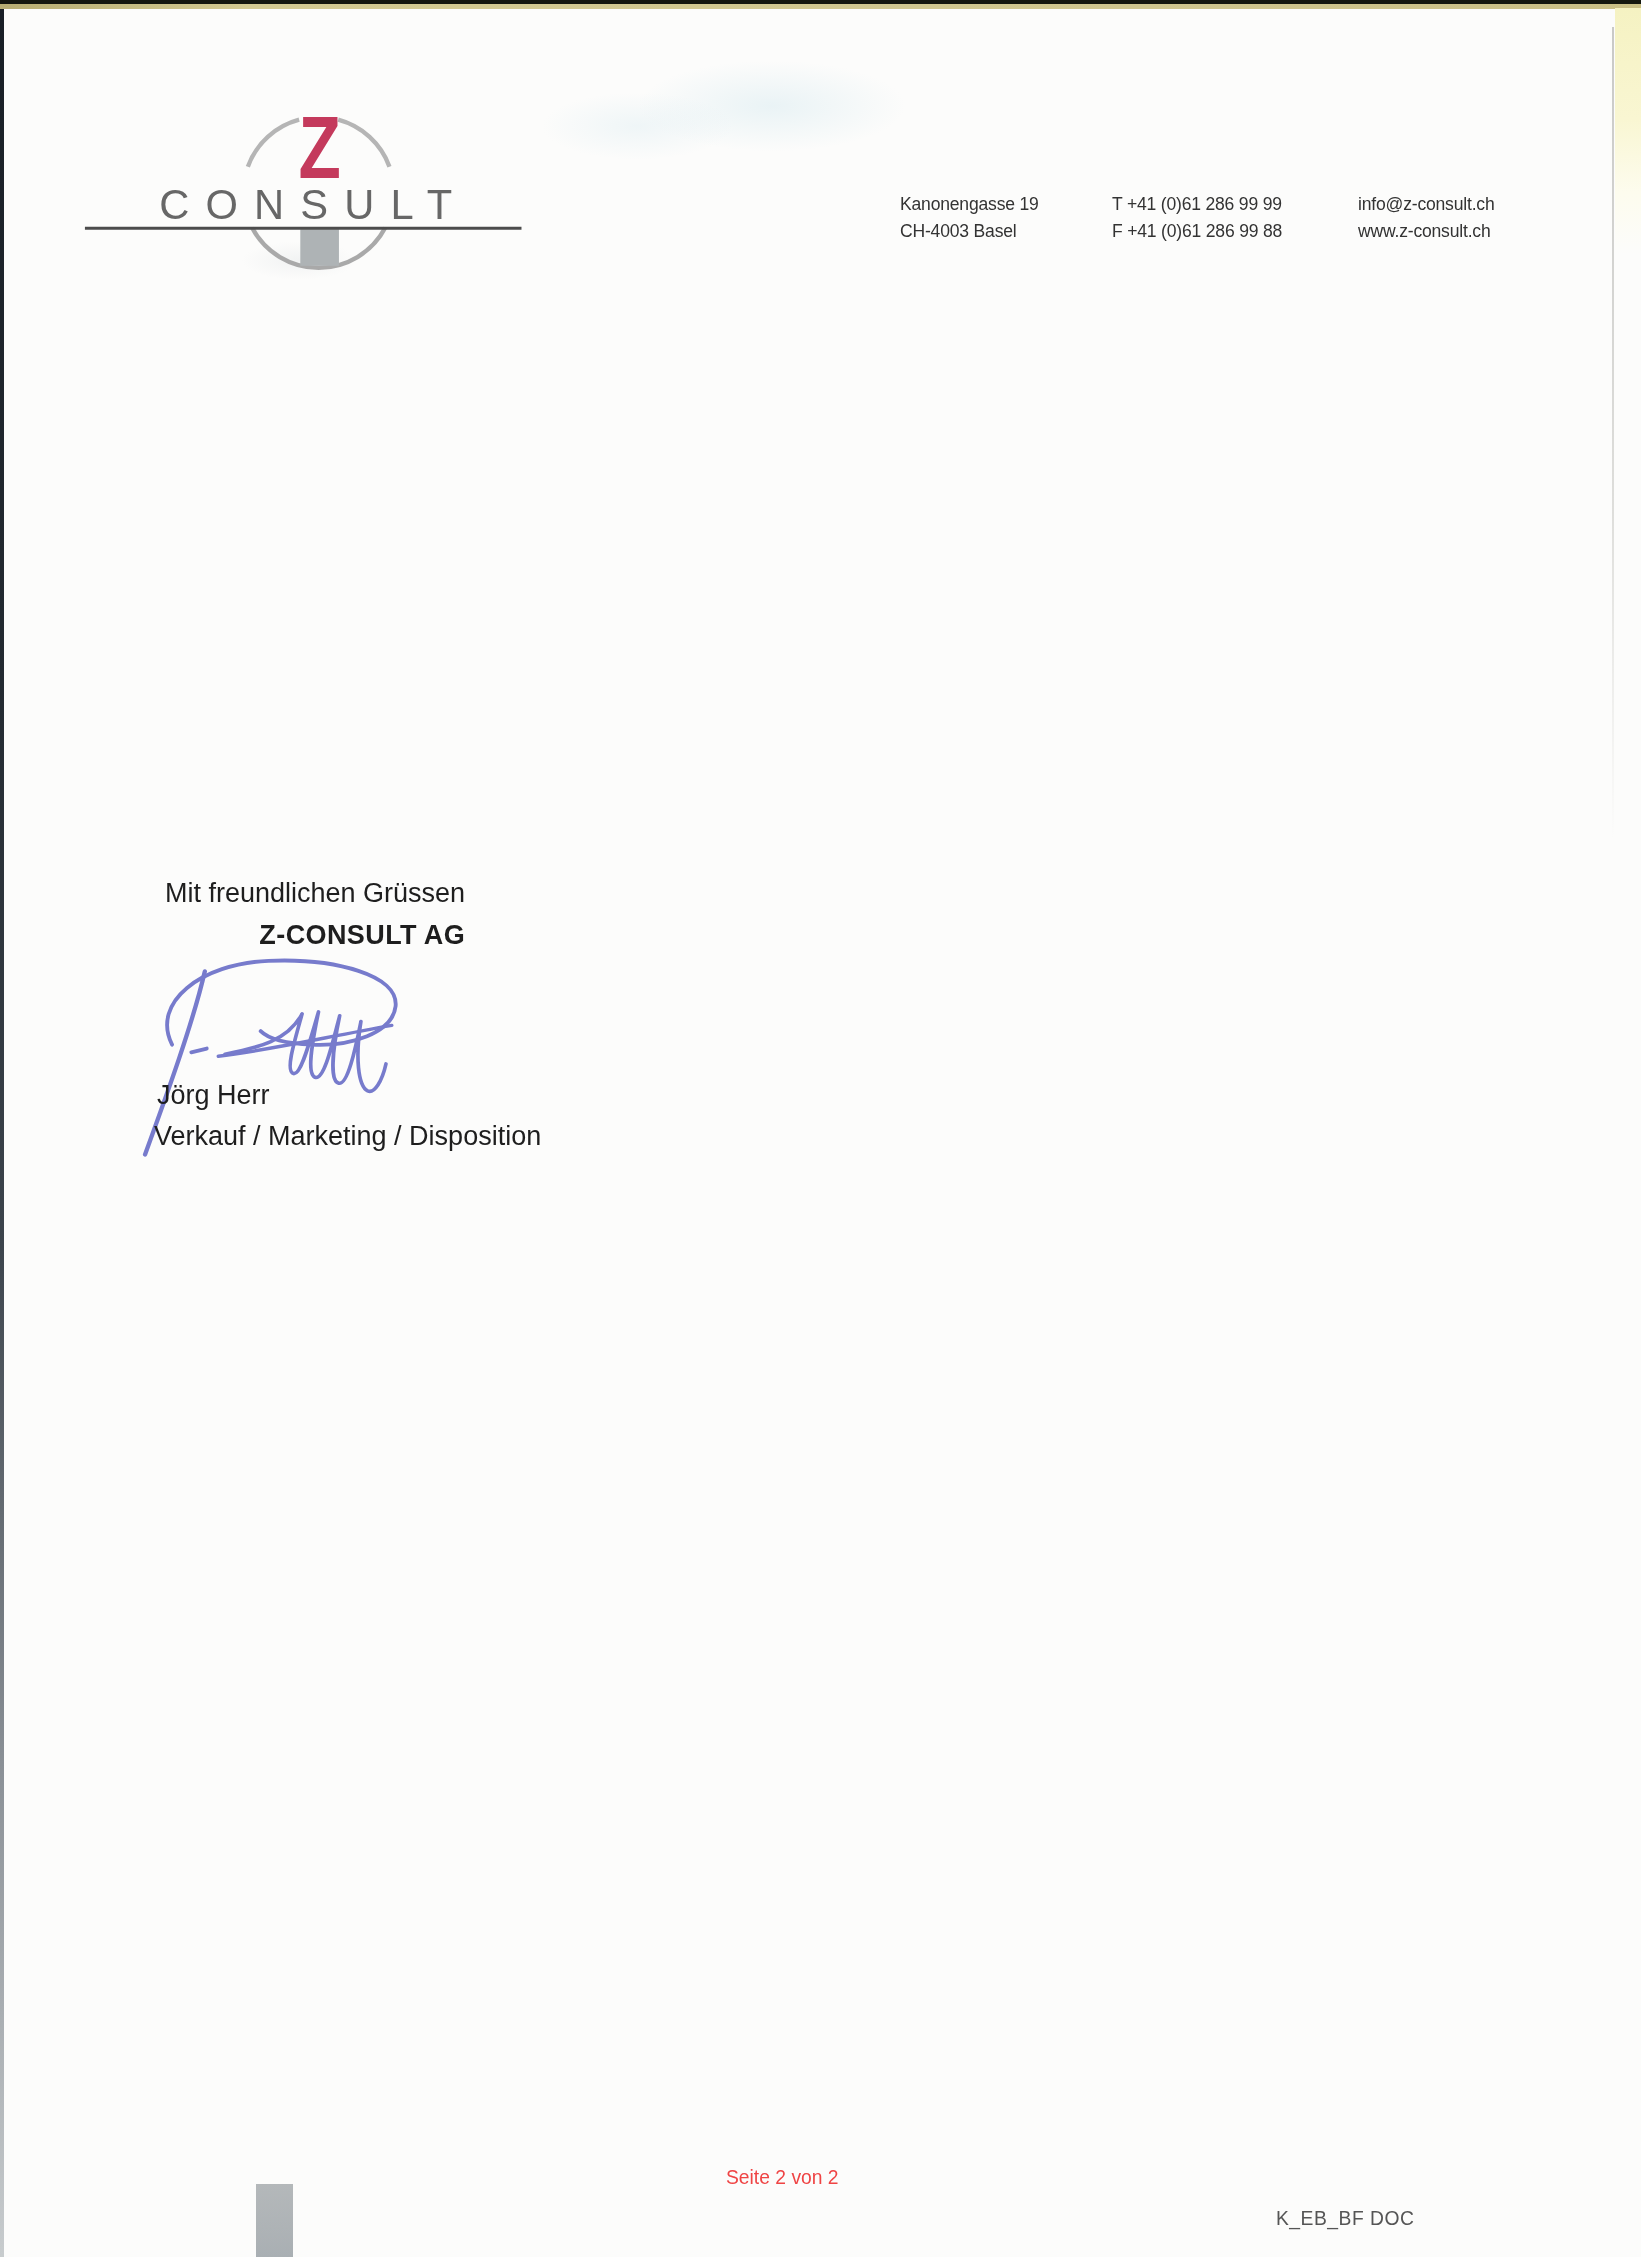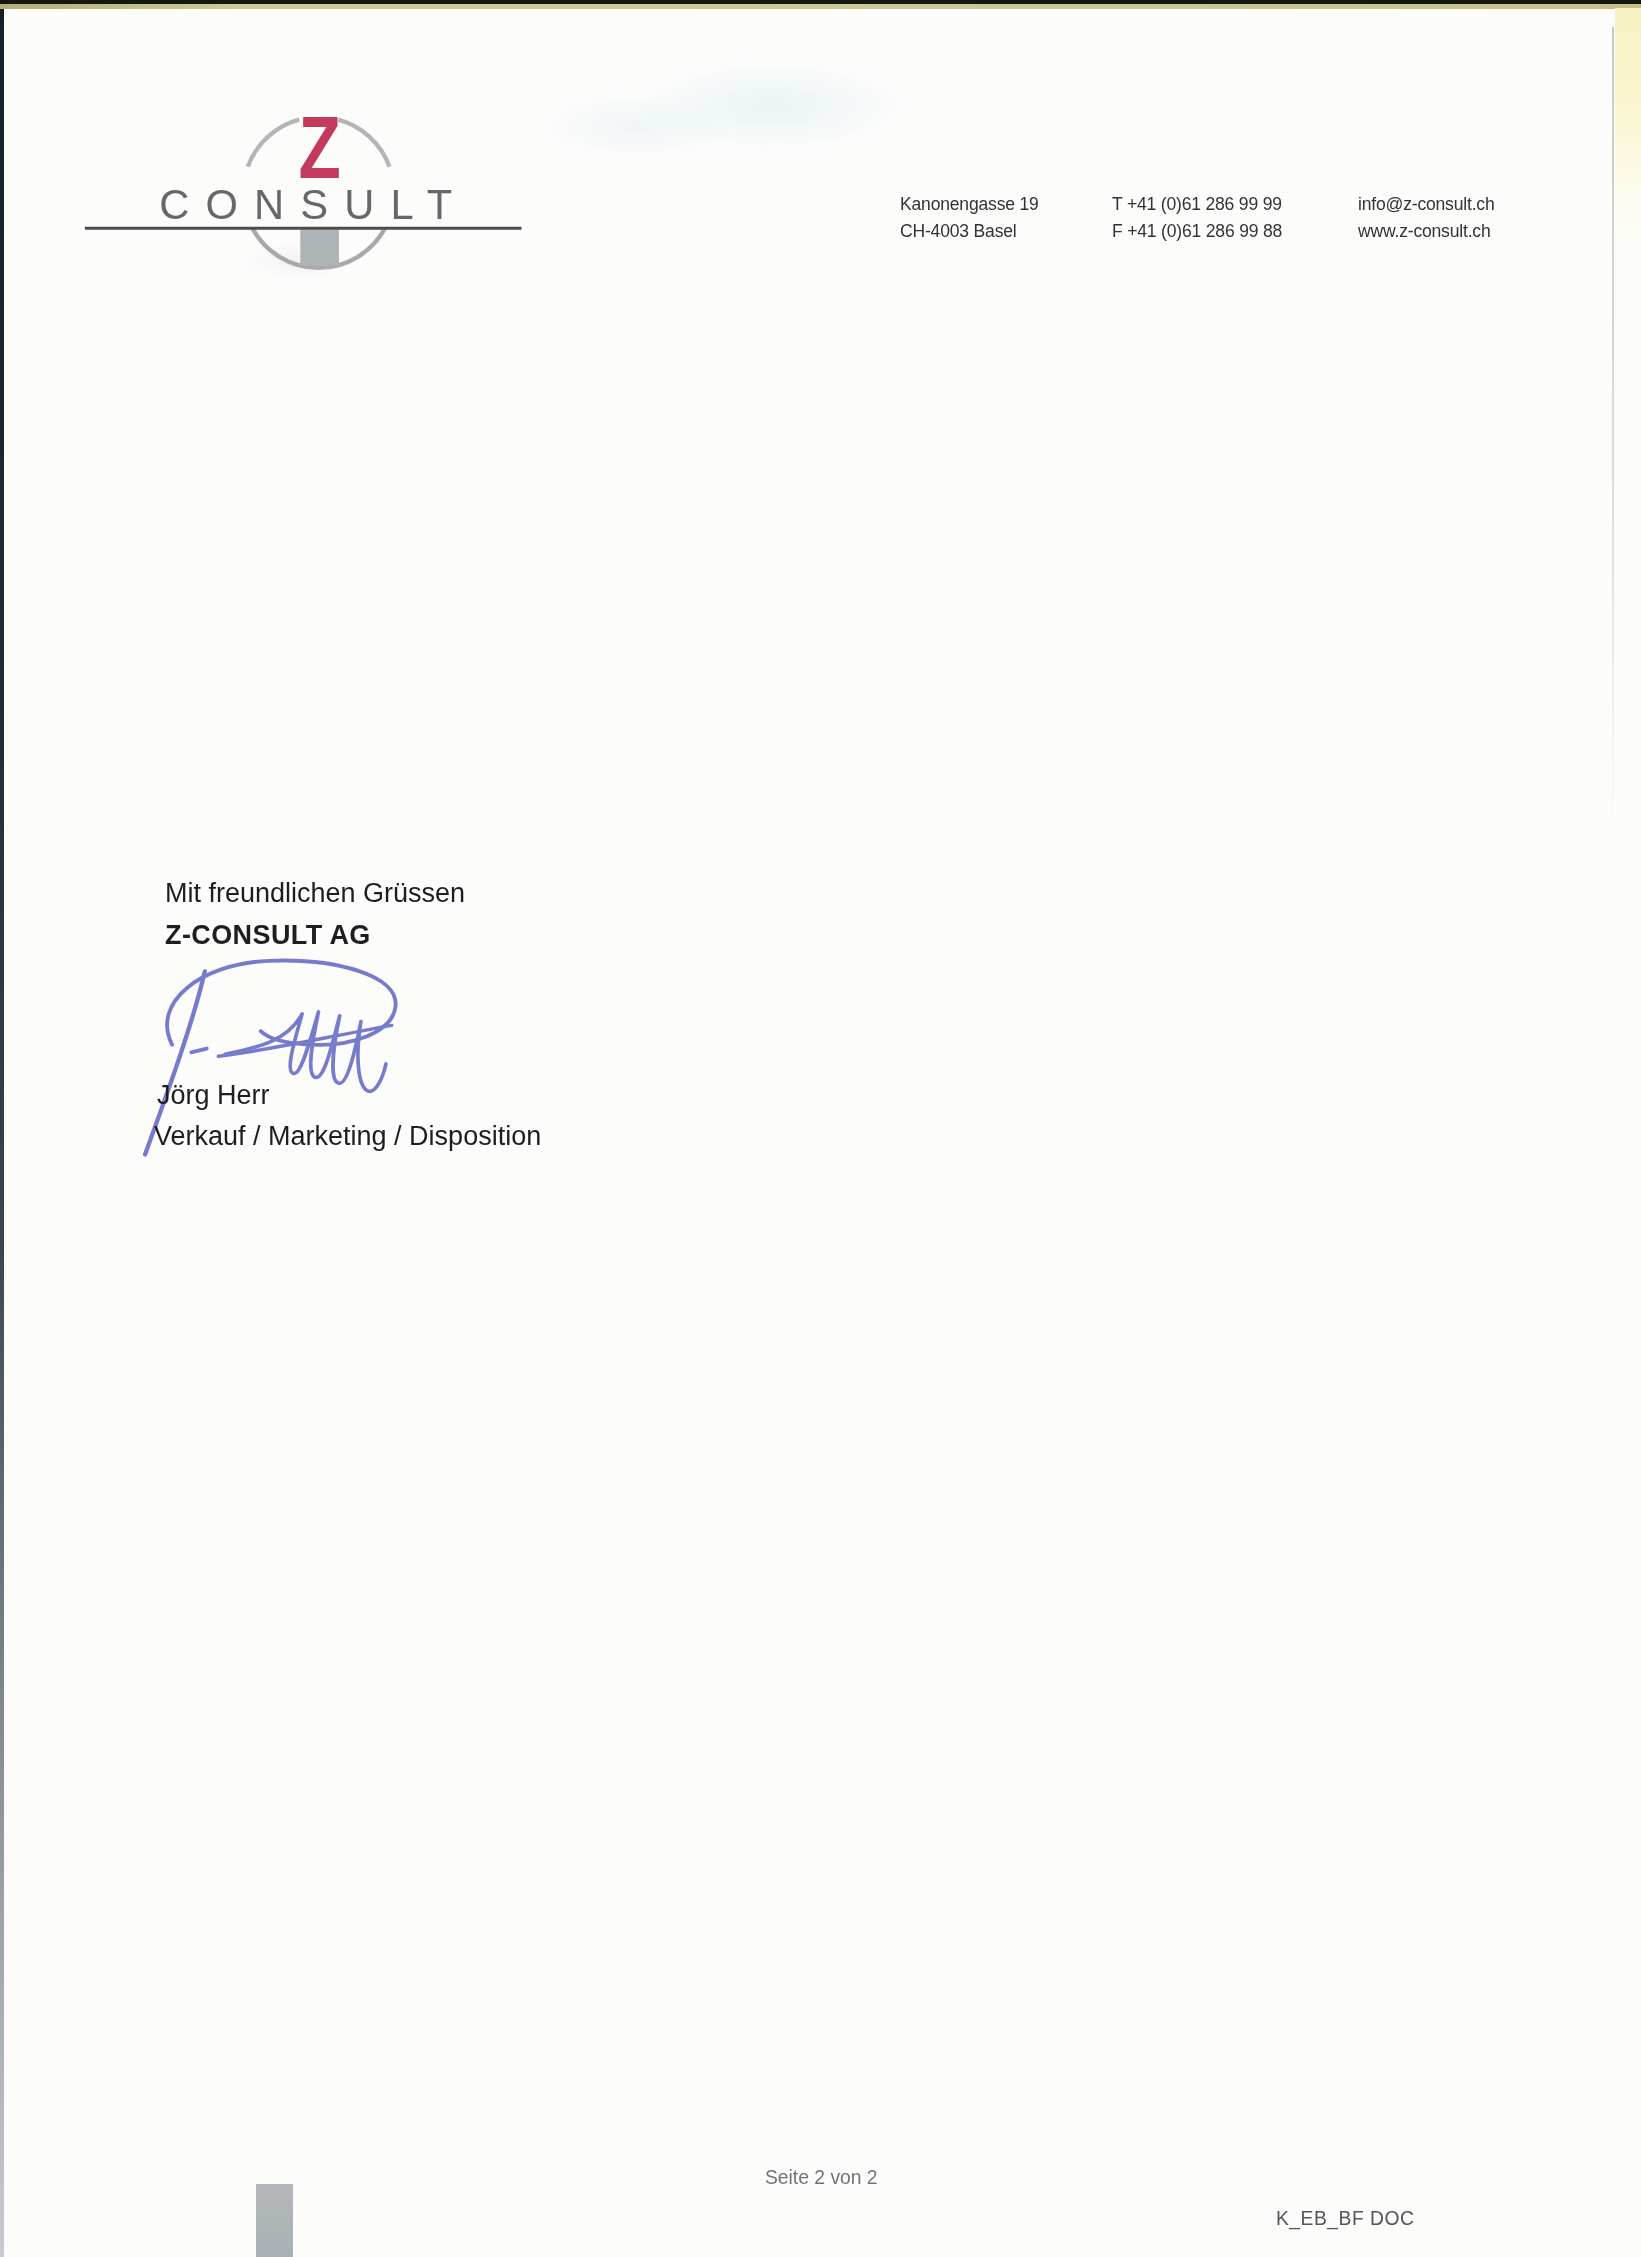--- a/index.html
+++ b/index.html
@@ -45,7 +45,7 @@
   .para-1{top:390px;}
   .para-2{top:569px;}
   .closing-block{position:absolute;left:157px;top:872px;font-size:27px;line-height:42px;margin-left:8px;}
-  .company-line{font-weight:bold;letter-spacing:0.4px;}
+  .company-line{font-weight:bold;letter-spacing:0.4px;text-align:right;}
   .signature-svg{position:absolute;left:133px;top:956px;width:319px;height:212px;}
   .signer-name{position:absolute;left:157px;top:1080px;font-size:27px;}
   .signer-role{position:absolute;left:154px;top:1121px;font-size:27px;}

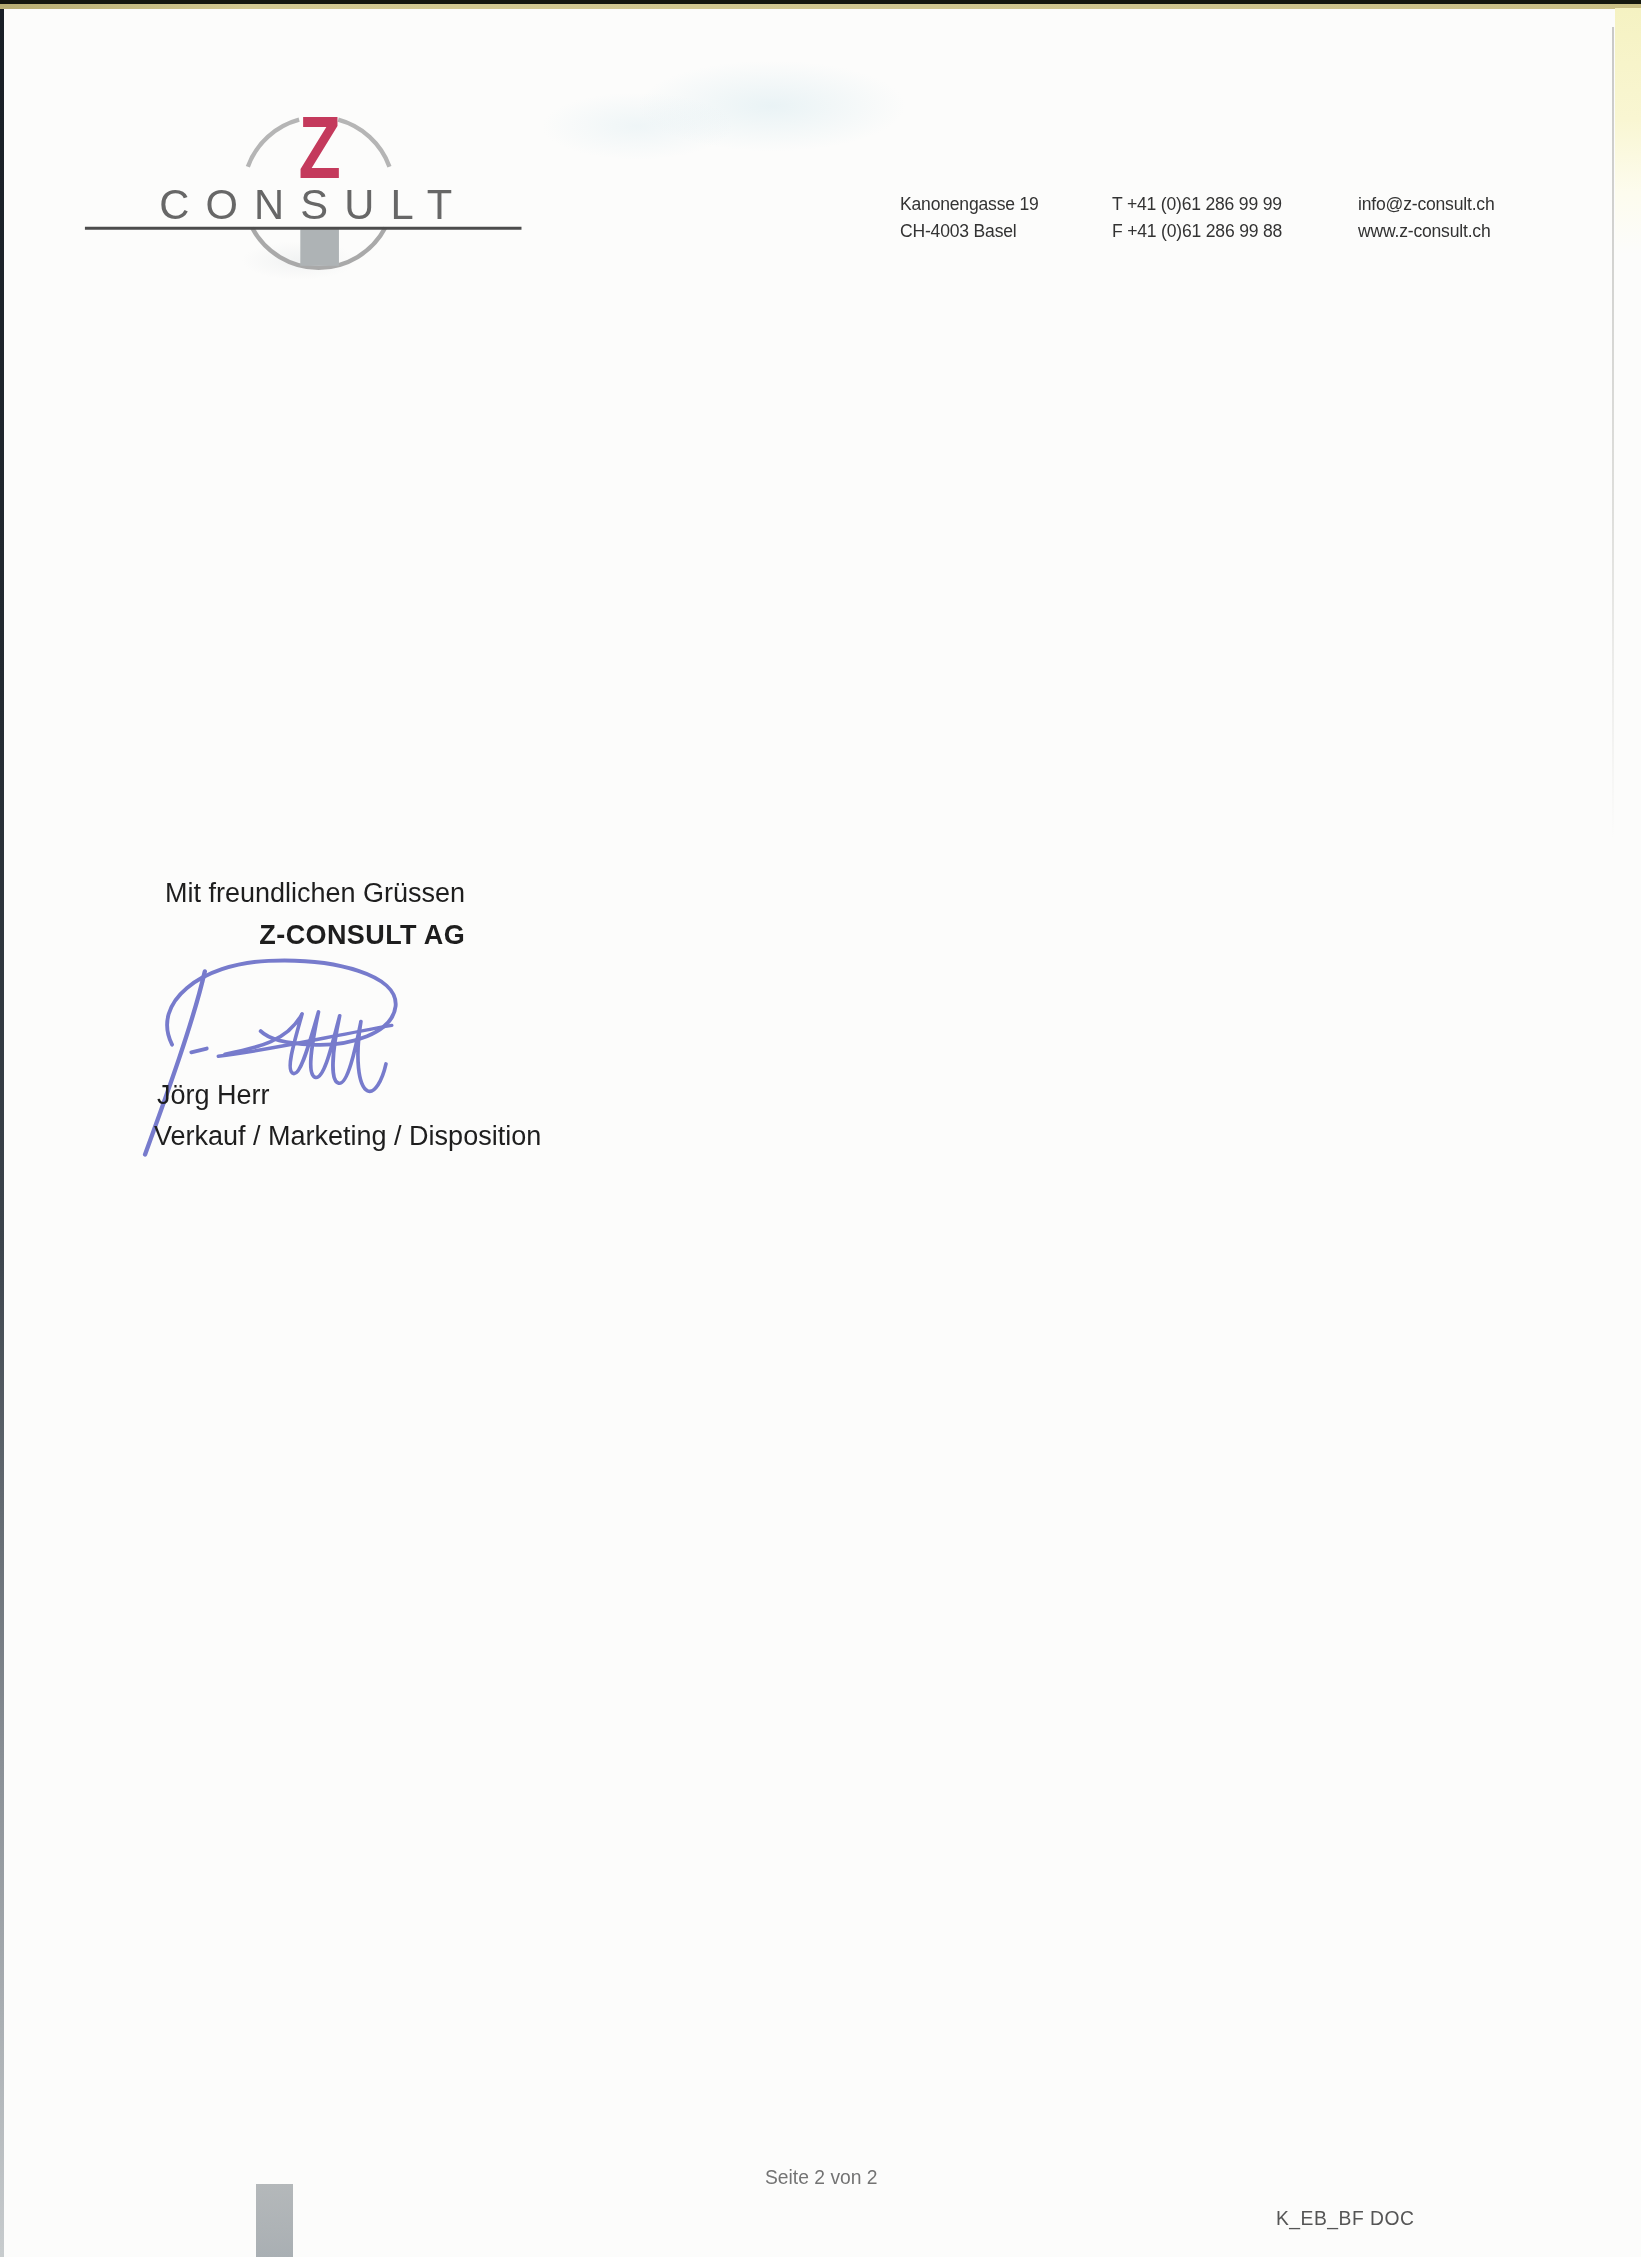--- a/index.html
+++ b/index.html
@@ -51,7 +51,7 @@
   .signer-role{position:absolute;left:154px;top:1121px;font-size:27px;}
 
   
-  .footer-page{position:absolute;left:765px;top:2167px;font-size:19.3px;color:#737373;}
+  .footer-page{position:absolute;left:726px;top:2167px;font-size:19.3px;color:#ef4444;}
   .footer-code{position:absolute;left:1276px;top:2167px;font-size:19.3px;color:#555;letter-spacing:0.5px;margin-top:41px;}
   .footer-gray-block{position:absolute;left:256px;top:2184px;width:37px;height:73px;
     background:linear-gradient(180deg,#b4b8ba,#aeb3b6 60%,#a9afb3);}

